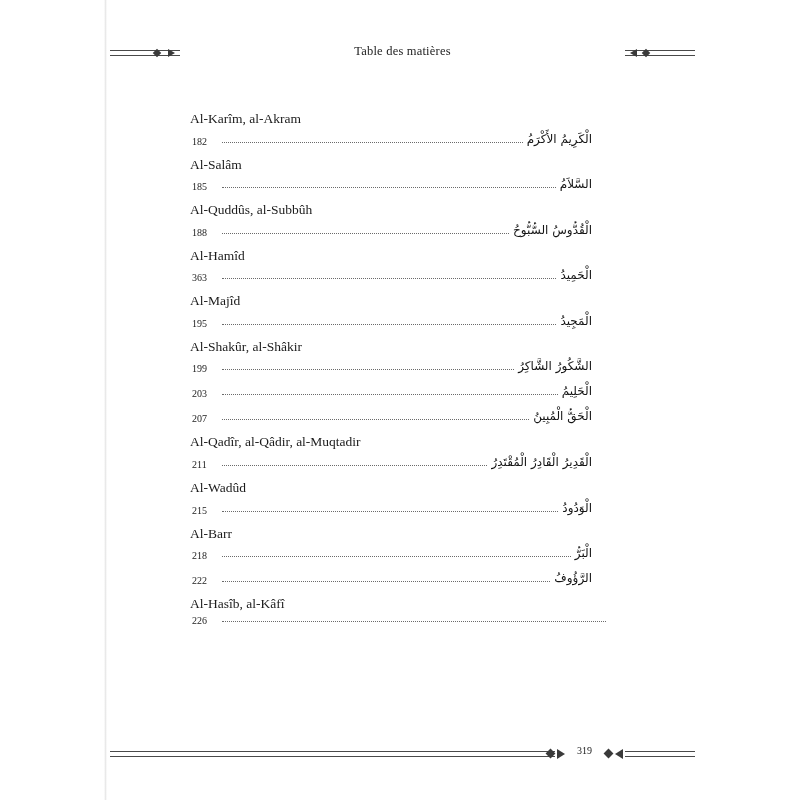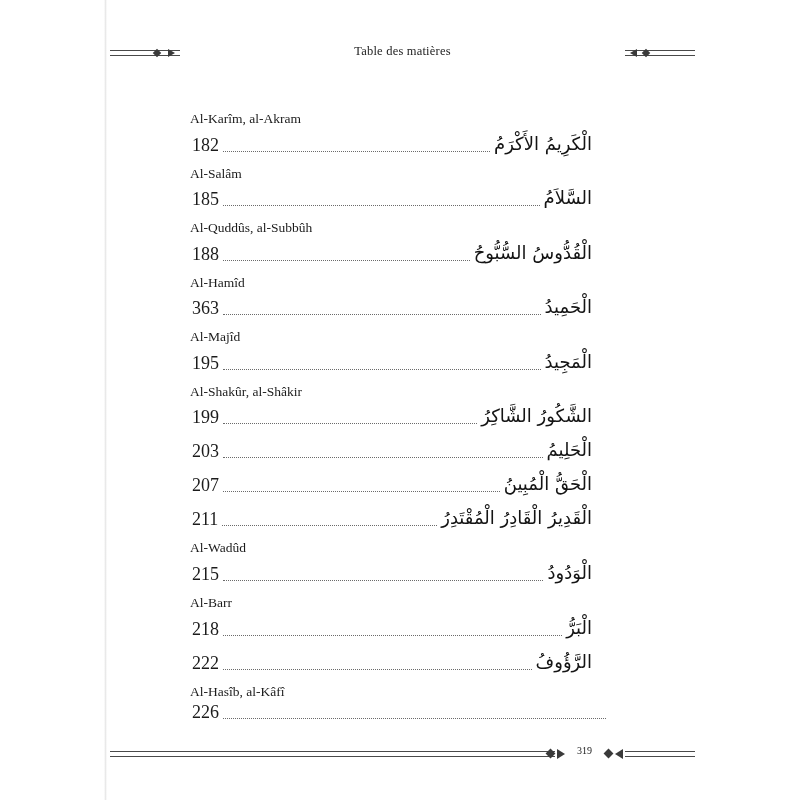--- a/index.html
+++ b/index.html
@@ -125,10 +125,10 @@
   }
   .page-num {
     direction: ltr;
-    font-size: 18px;
+    font-size: 10px;
     color: #1b1b1b;
     min-width: 26px;
-    text-align: center;
+    text-align: left;
     padding-left: 2px;
     padding-bottom: 1px;
   }

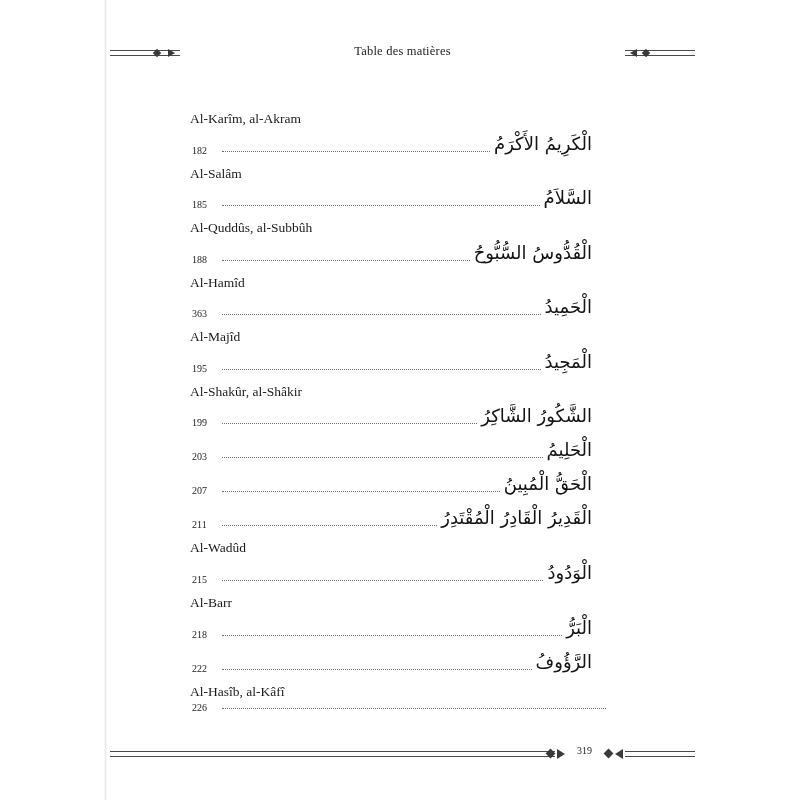--- a/index.html
+++ b/index.html
@@ -109,7 +109,7 @@
   }
   .arabic {
     font-family: "DejaVu Sans", sans-serif;
-    font-size: 18px;
+    font-size: 12px;
     color: #141414;
     white-space: nowrap;
     direction: rtl;

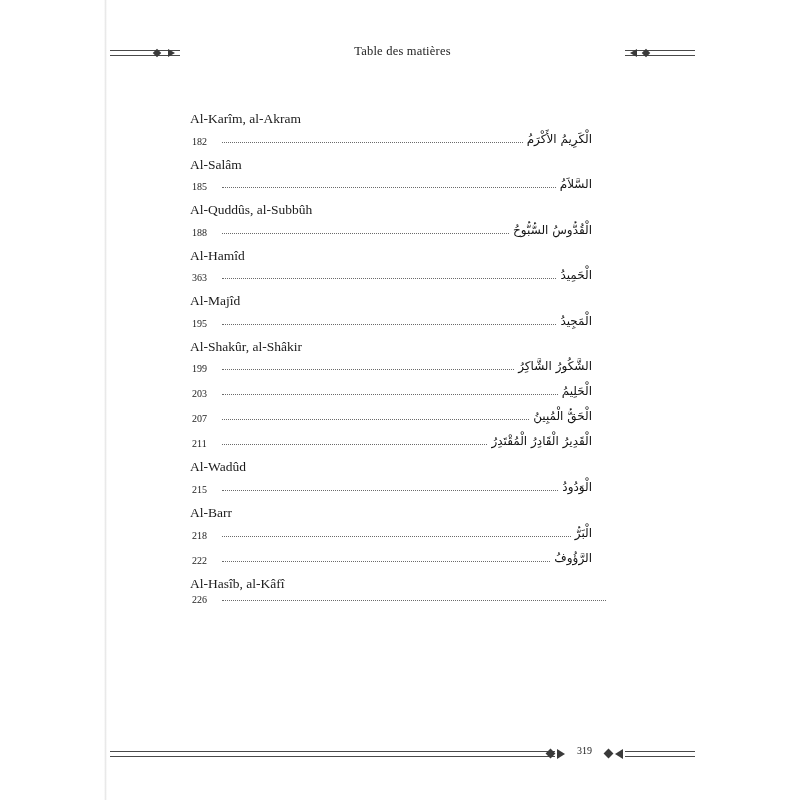--- a/index.html
+++ b/index.html
@@ -300,6 +300,7 @@
     </div>
 
     <div class="entry">
+      <div class="entry-title">Al-Qadîr, al-Qâdir, al-Muqtadir</div>
       <div class="entry-row">
         <div class="arabic">الْقَدِيرُ الْقَادِرُ الْمُقْتَدِرُ</div>
         <div class="dots"></div>

